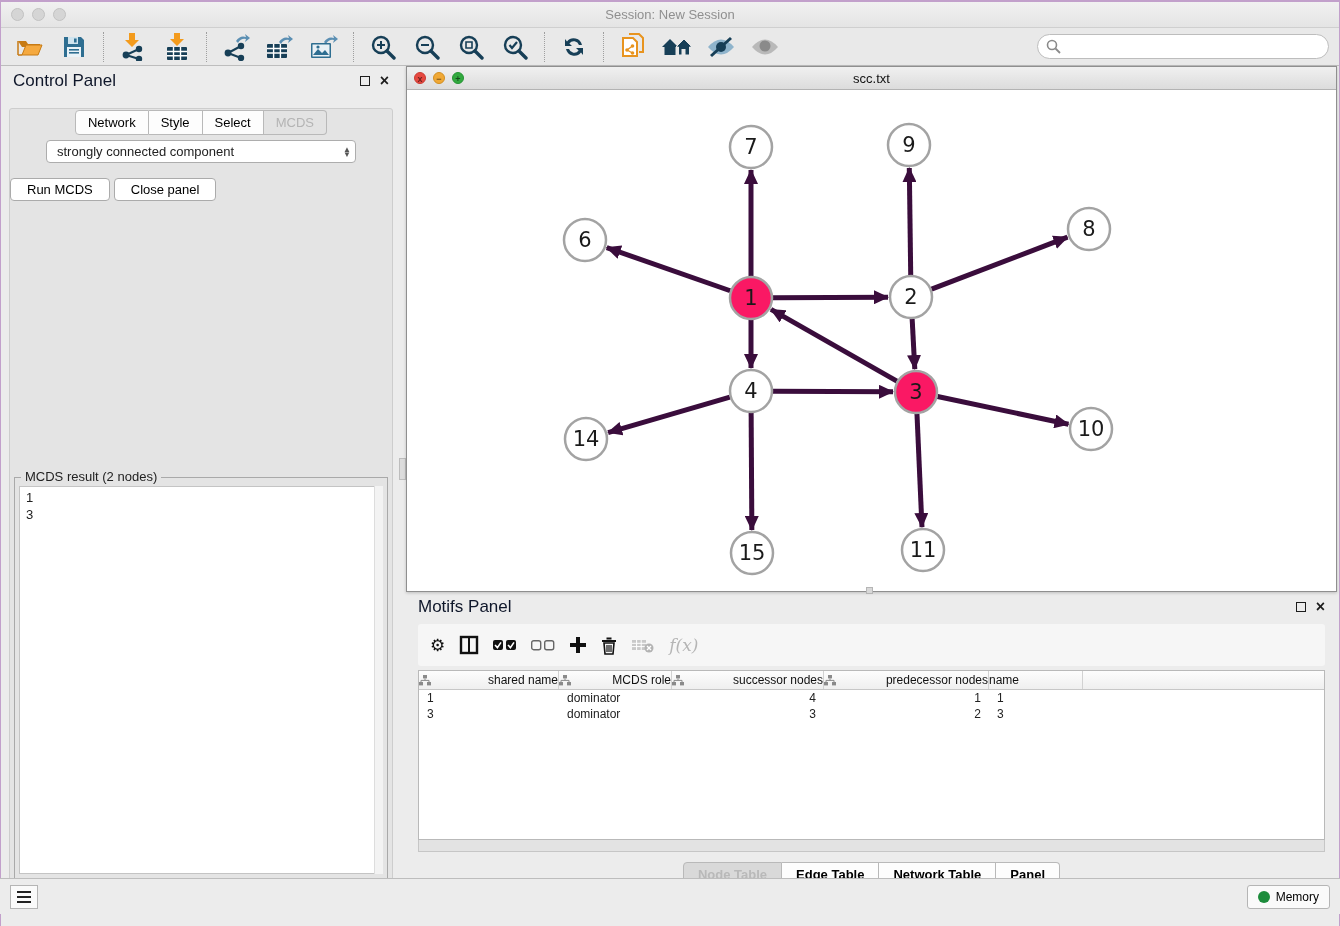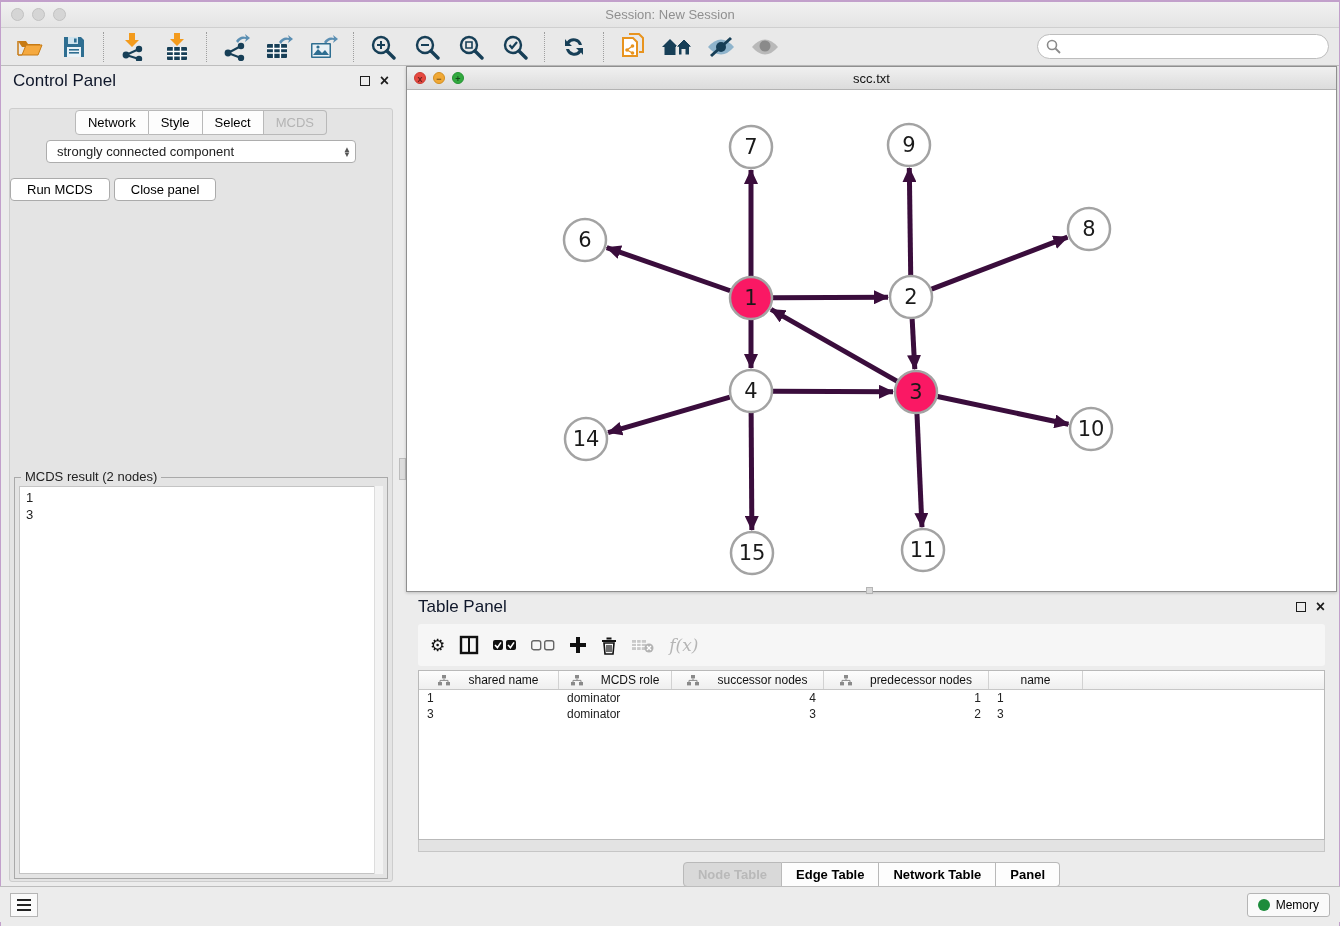--- a/index.html
+++ b/index.html
@@ -384,7 +384,7 @@
 
   <div class="tpanel">
     <div class="phead">
-      <span class="ptitle">Table Panel</span>
+      <span class="ptitle">Motifs Panel</span>
       <span class="phead-icons">
         <span class="float-ico"></span>
         <span class="close-ico">×</span>

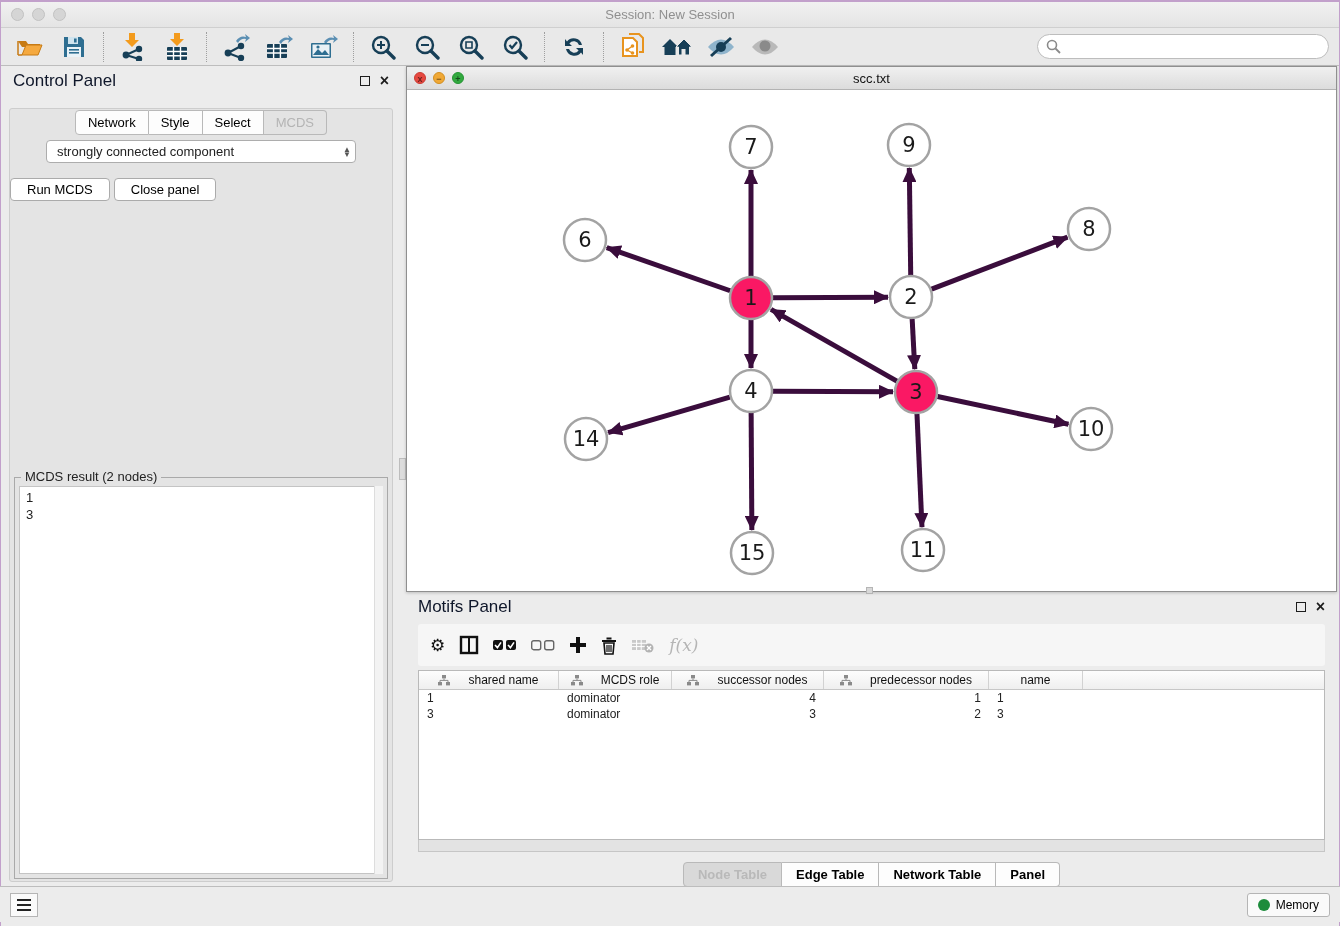--- a/index.html
+++ b/index.html
@@ -91,7 +91,7 @@
   .tablewrap { margin:4px 12px 0 12px; background:#fff; border:1px solid #b9b9b9; height:170px;
     position:relative; overflow:hidden; }
   .thead { display:flex; height:19px; border-bottom:1px solid #c7c7c7; background:linear-gradient(#fdfdfd,#efefef); }
-  .th { display:flex; align-items:center; justify-content:center; gap:18px;
+  .th { display:flex; align-items:center; justify-content:space-between; gap:18px;
     border-right:1px solid #d2d2d2; font-size:12px; color:#111; }
   .trow { display:flex; height:16px; align-items:center; font-size:12px; }
   .td { padding:0 8px; overflow:hidden; white-space:nowrap; }

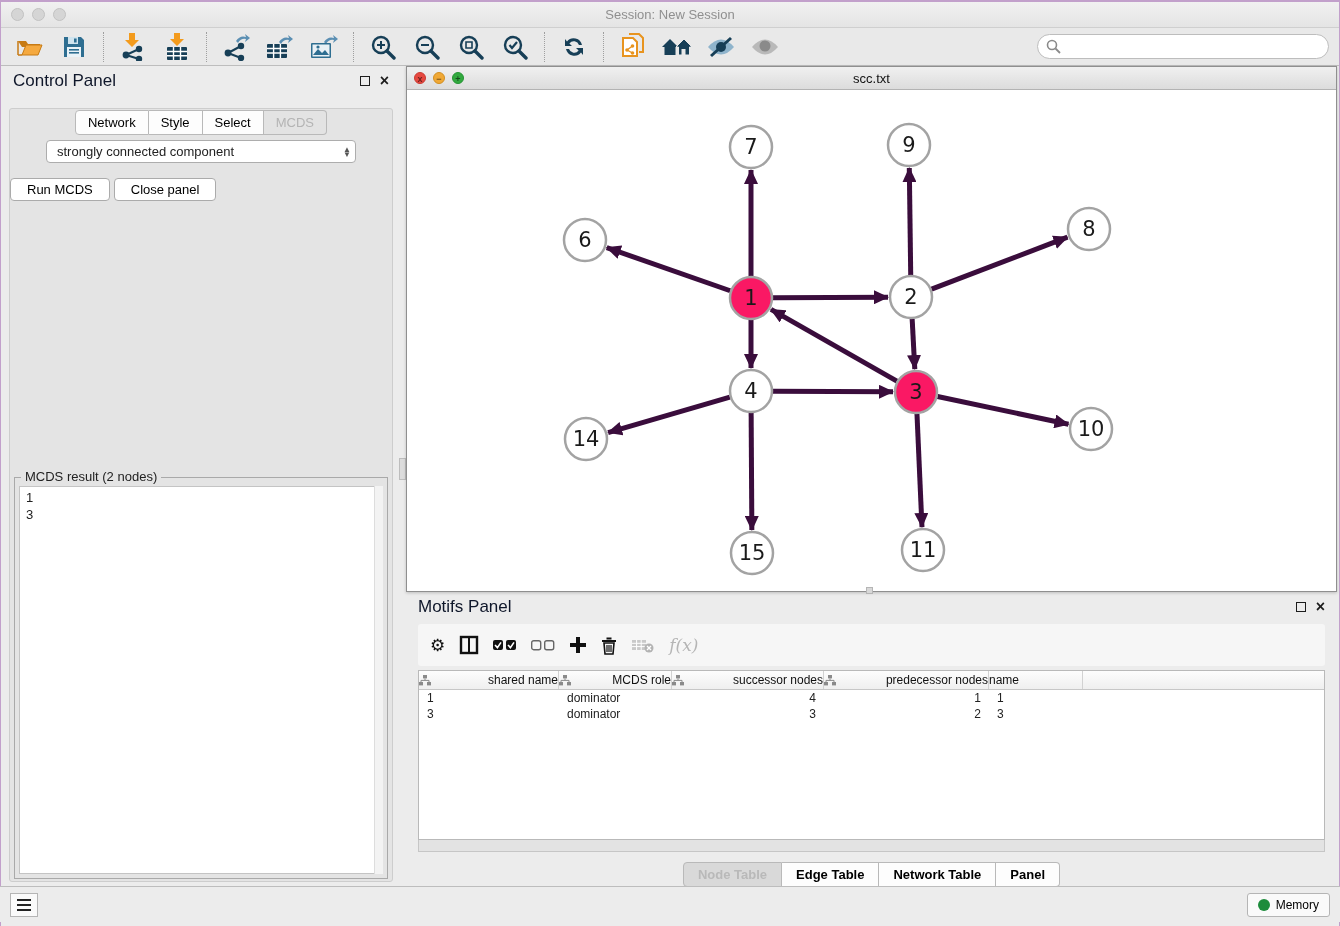--- a/index.html
+++ b/index.html
@@ -104,7 +104,7 @@
   .ttab.sel { background:#d9d9d9; color:#b9b9b9; }
 
   
-  .statusbar { position:absolute; left:0; right:0; bottom:4px; height:36px; background:#ececec;
+  .statusbar { position:absolute; left:0; right:0; bottom:12px; height:36px; background:#ececec;
     border-top:1px solid #bdbdbd; display:flex; align-items:center; padding:0 10px; }
   .listbtn { width:28px; height:24px; background:#fafafa; border:1px solid #b5b5b5;
     display:flex; flex-direction:column; justify-content:center; gap:3px; align-items:center; cursor:pointer; }

